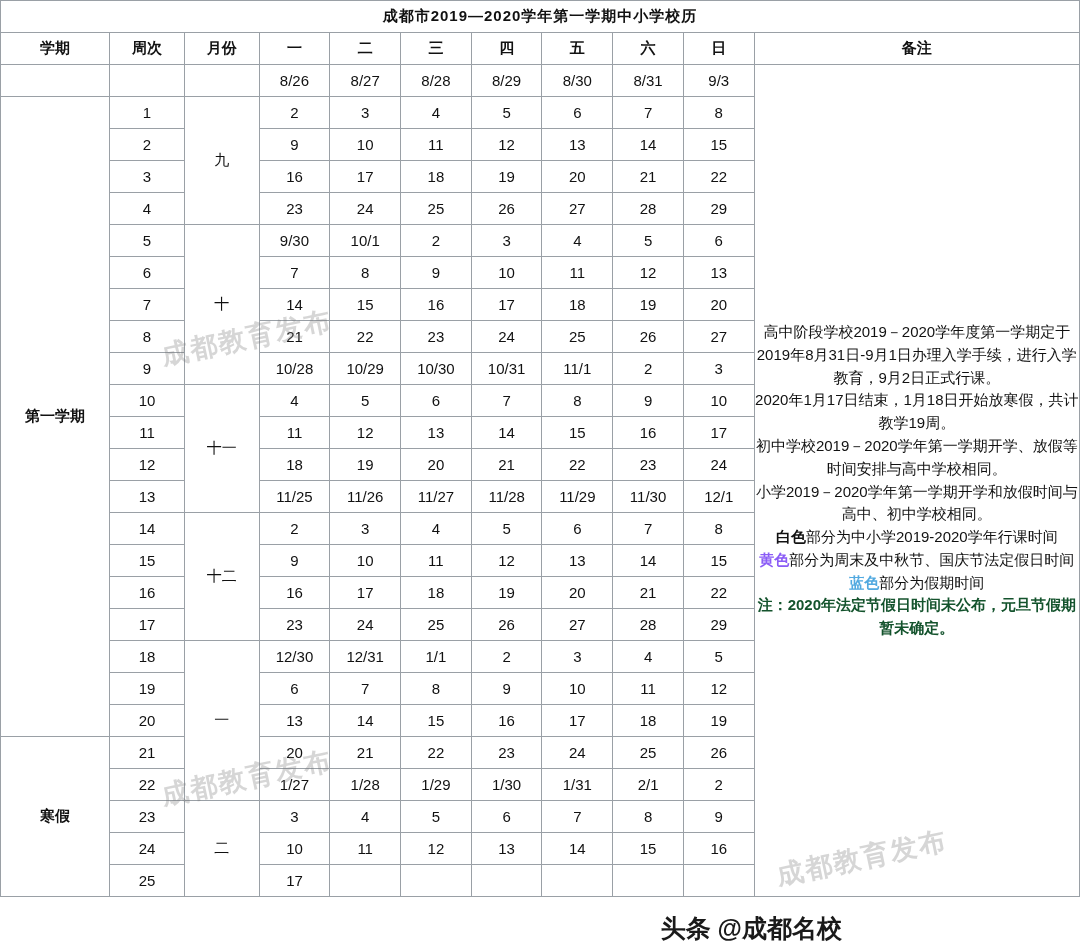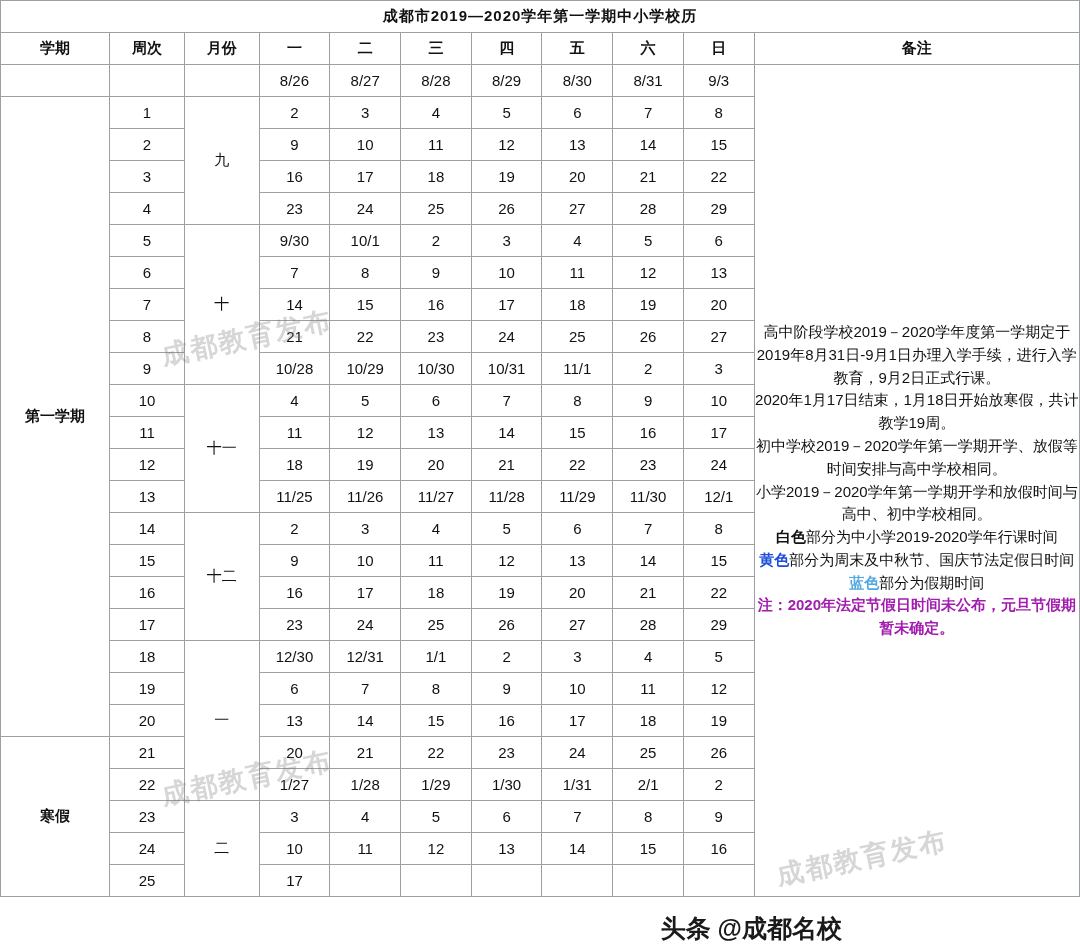--- a/index.html
+++ b/index.html
@@ -60,7 +60,7 @@
   }
   .note-cell p{margin:0;}
   .b{font-weight:bold;}
-  .y-text{color:#1d4ed8;font-weight:bold;}
+  .y-text{color:#8b5cf6;font-weight:bold;}
   .bl-text{color:#51a9e0;font-weight:bold;}
   .red-text{color:#a21caf;font-weight:bold;}
   .wm{

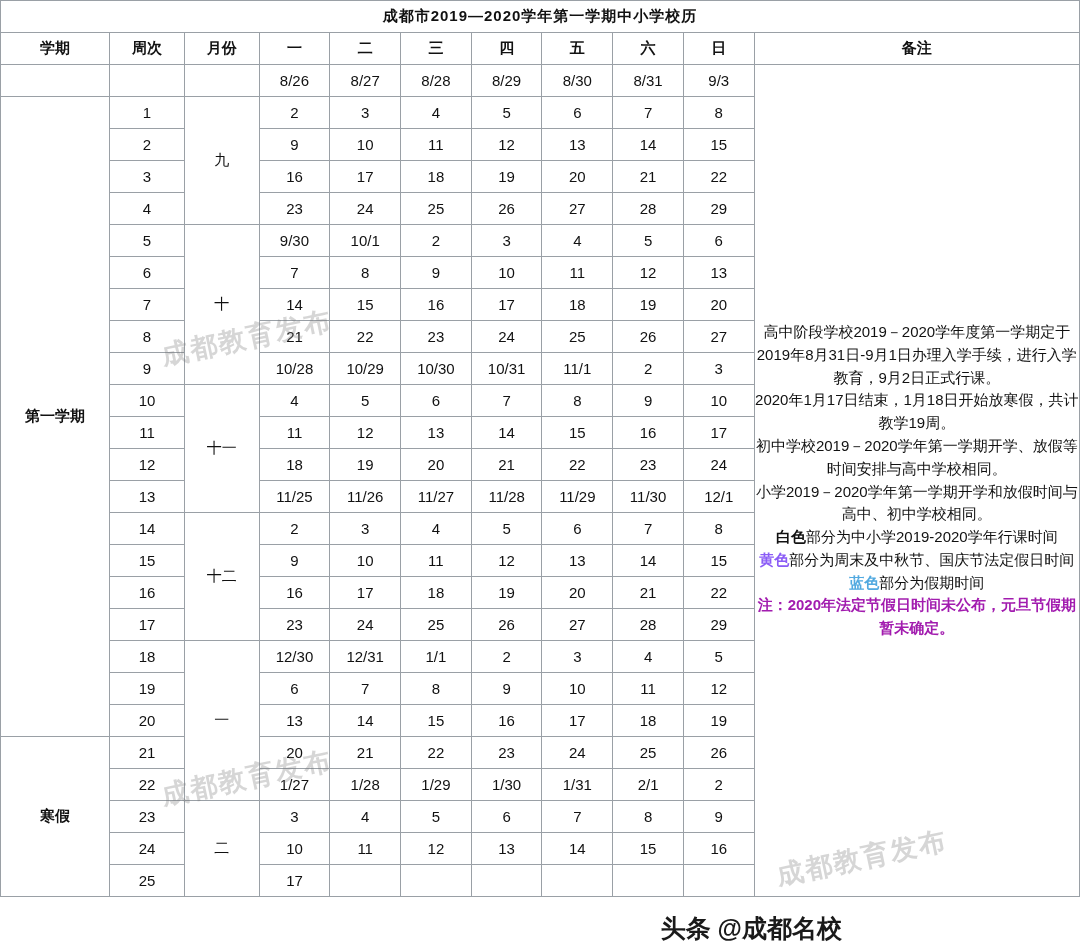--- a/index.html
+++ b/index.html
@@ -62,7 +62,7 @@
   .b{font-weight:bold;}
   .y-text{color:#8b5cf6;font-weight:bold;}
   .bl-text{color:#51a9e0;font-weight:bold;}
-  .red-text{color:#a21caf;font-weight:bold;}
+  .red-text{color:#14532d;font-weight:bold;}
   .wm{
     position:absolute;
     color:rgba(120,120,120,.30);

